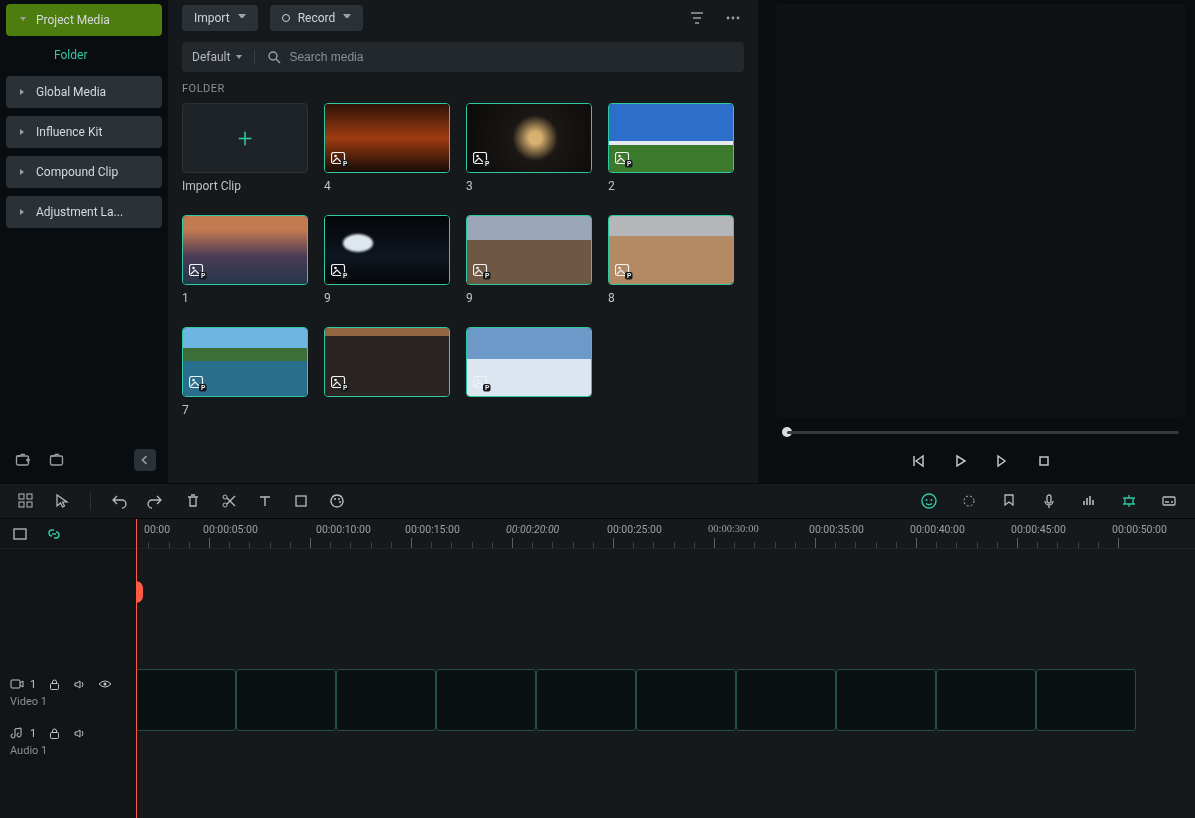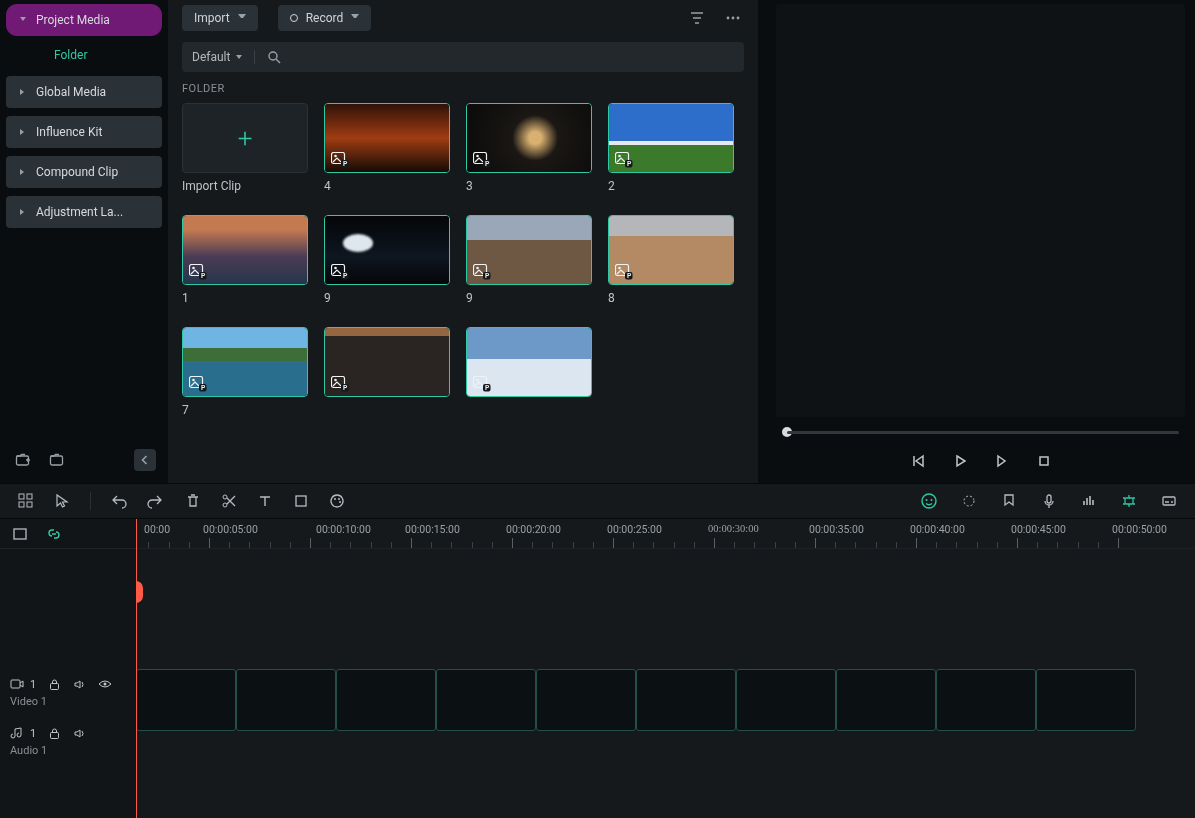--- a/index.html
+++ b/index.html
@@ -40,7 +40,7 @@
     overflow: hidden;
     text-overflow: ellipsis;
   }
-  .side-item.expanded { background: #701a75; border-radius: 11px; }
+  .side-item.expanded { background: #4d7c0f; }
   .side-item .tri {
     width: 6px; height: 6px; display: inline-block;
   }

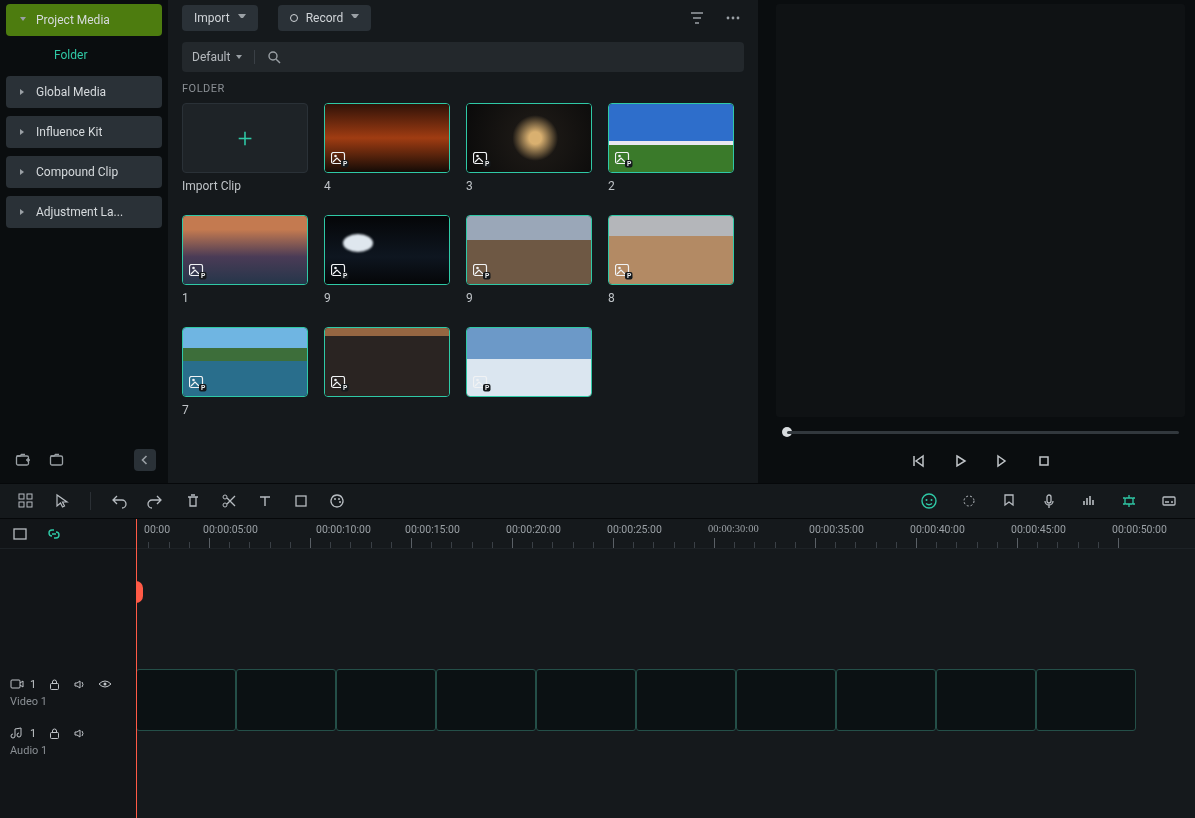--- a/index.html
+++ b/index.html
@@ -92,7 +92,7 @@
     display: flex;
     align-items: center;
     height: 36px;
-    gap: 20px;
+    gap: 12px;
     padding: 16px 14px;
   }
   .pill-btn {

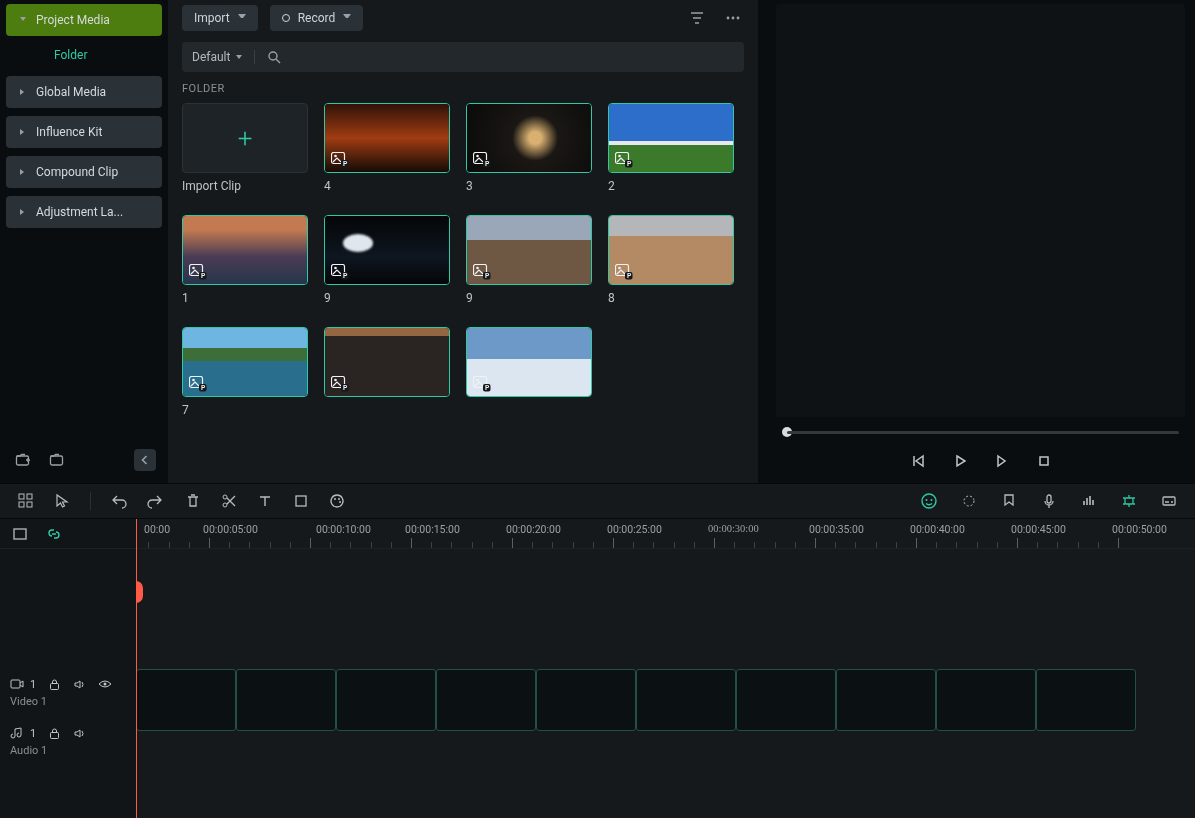--- a/index.html
+++ b/index.html
@@ -490,6 +490,7 @@
             <path d="M9.2 9.2 L13 13" stroke="currentColor" stroke-width="1.4"></path>
           </svg>
       </span>
+      <input type="text" placeholder="Search media" style="">
     </div>
 
     <div class="folder-label">FOLDER</div>

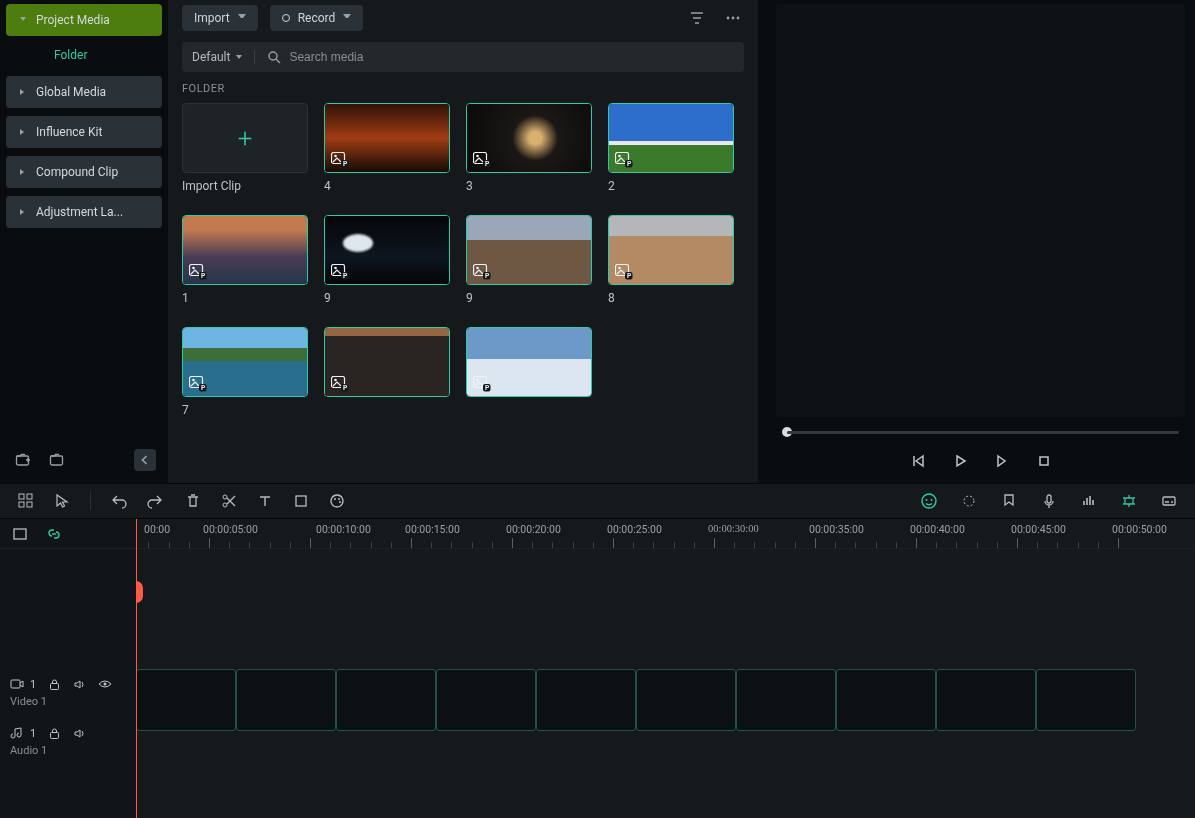--- a/index.html
+++ b/index.html
@@ -885,7 +885,7 @@
           <div class="minor" style="left: 214.4px;"></div>
           <div class="minor" style="left: 234.6px;"></div>
           <div class="minor" style="left: 254.8px;"></div>
-          <span class="tick" style="left: 374px;">00:00:20:00</span>
+          <span class="tick" style="left: 374px; font-style: italic;">00:00:20:00</span>
           <div class="major" style="left: 376px;"></div>
           <div class="minor" style="left: 295.2px;"></div>
           <div class="minor" style="left: 315.4px;"></div>

